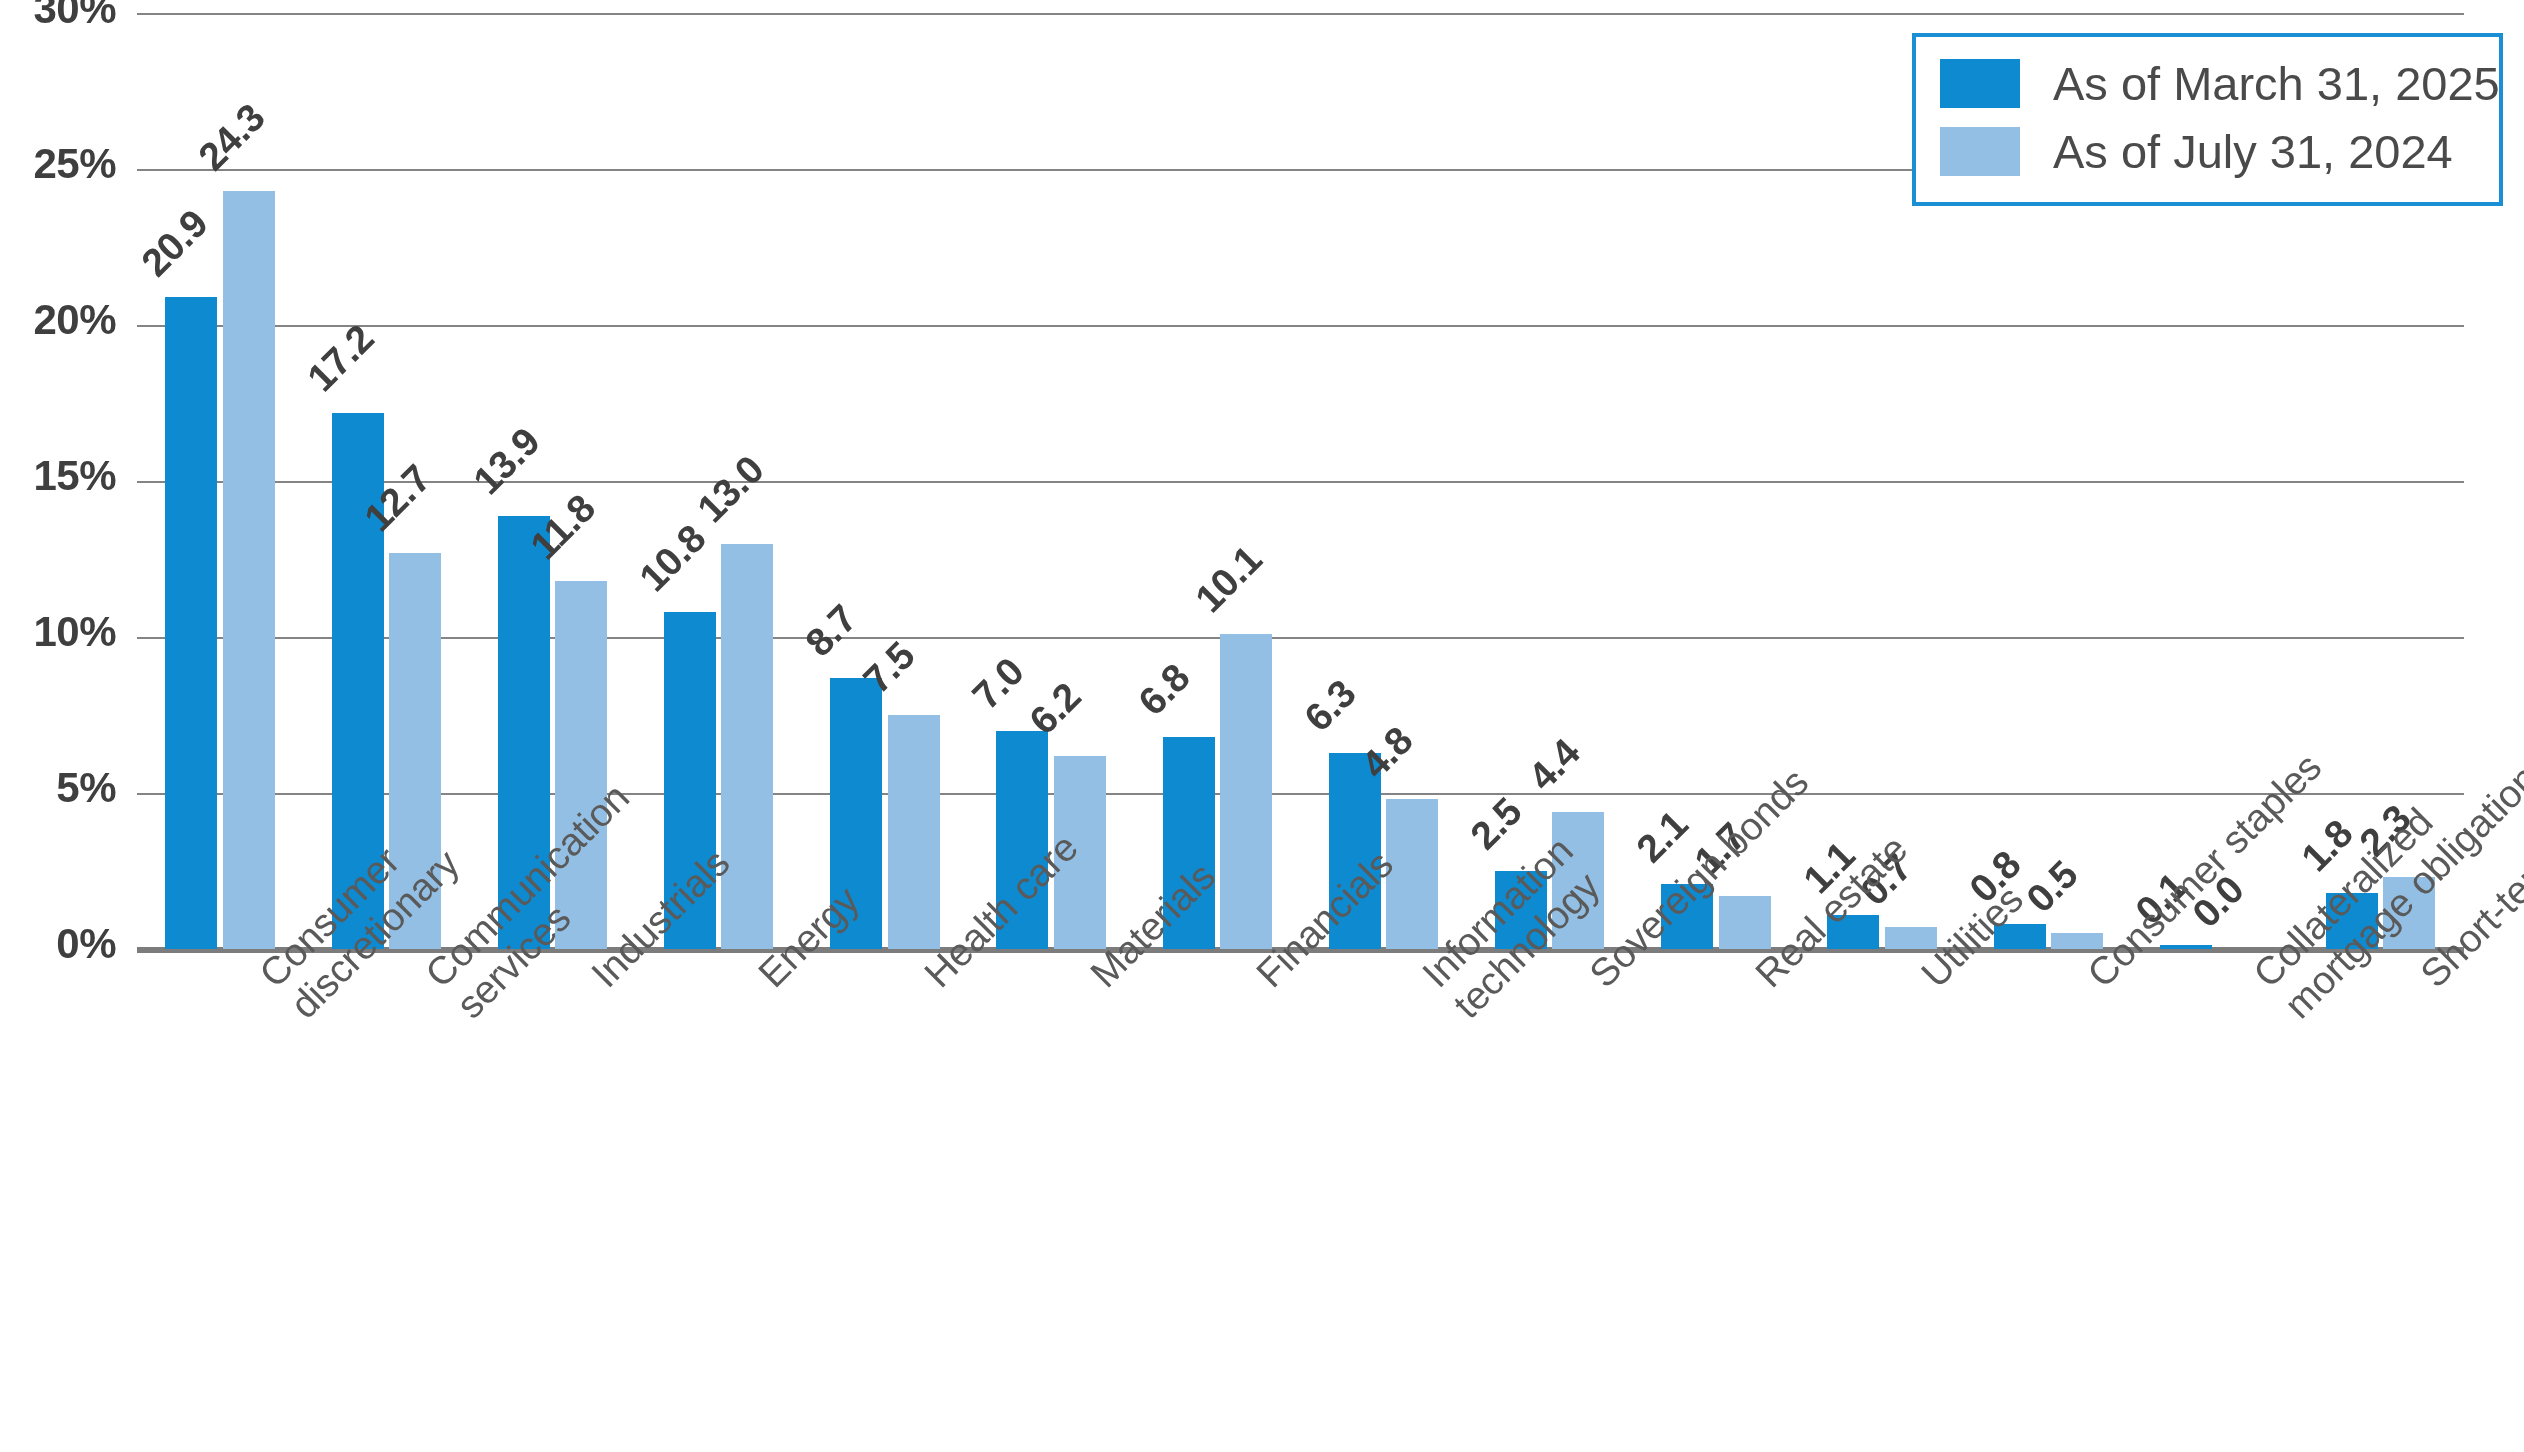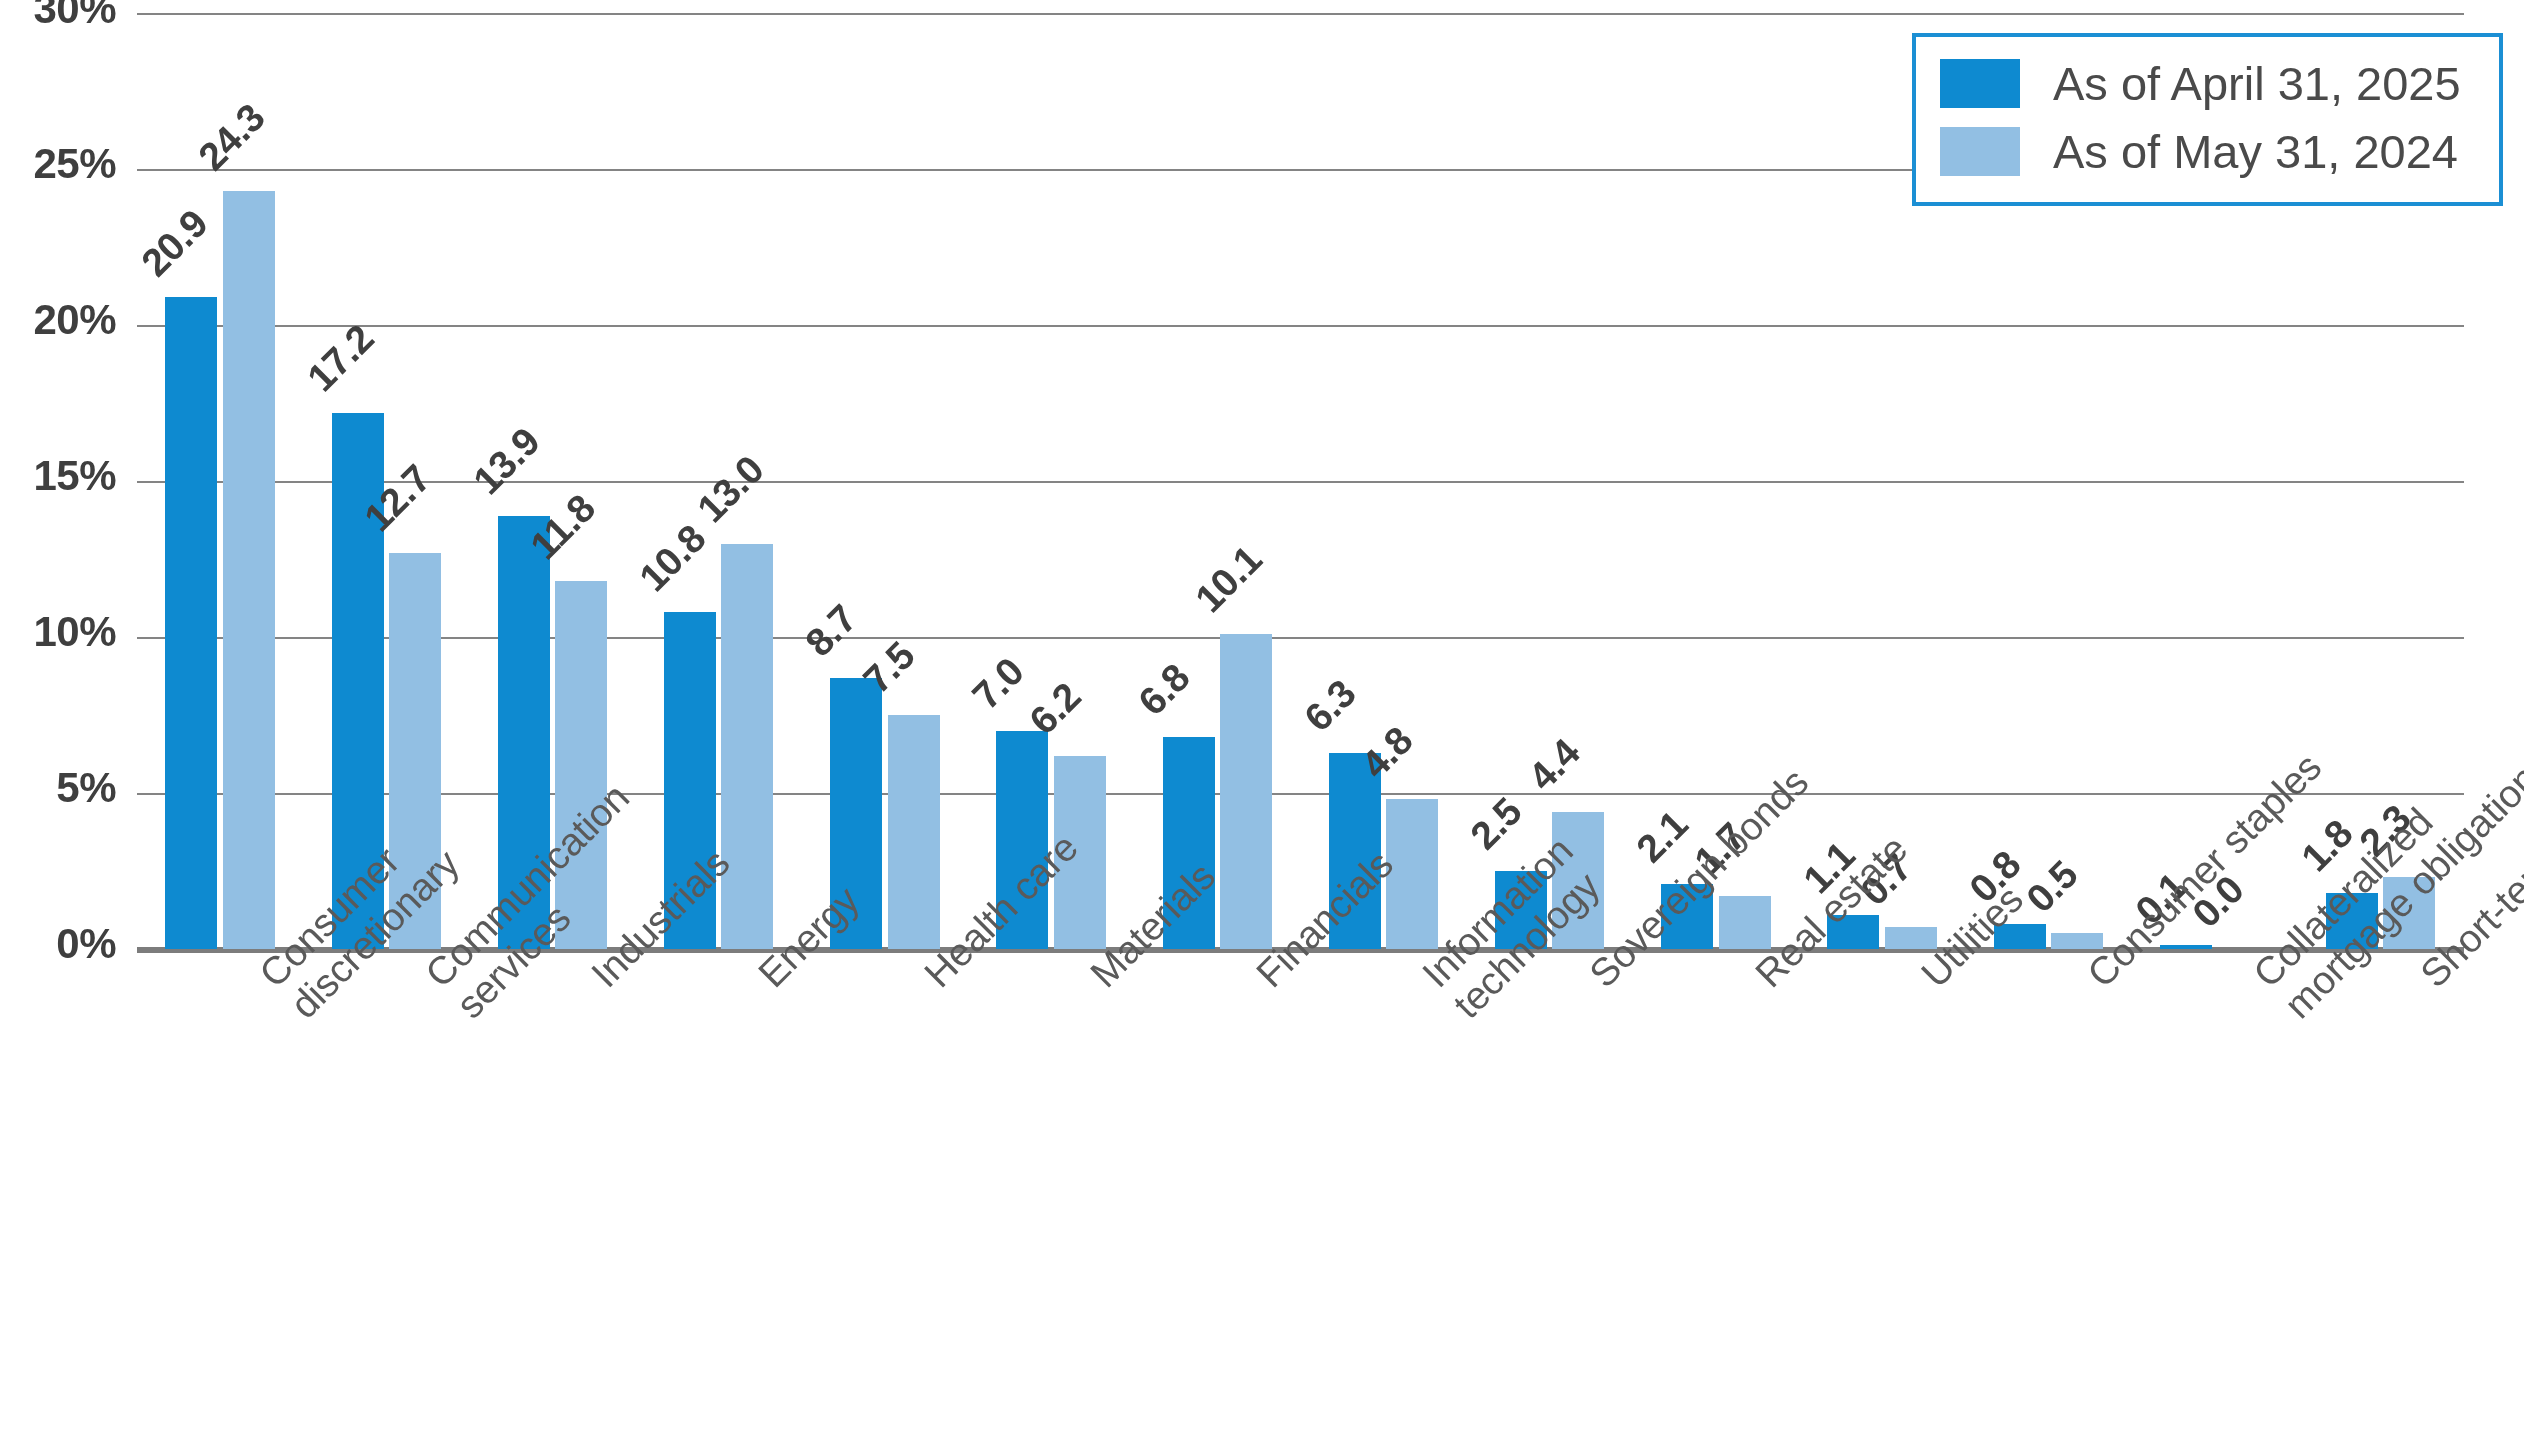--- a/index.html
+++ b/index.html
@@ -225,7 +225,7 @@
   <div class="legend">
     <div class="legend-row">
       <span class="legend-swatch s2025"></span>
-      <span class="legend-text">As of April 31, 2025</span>
+      <span class="legend-text">As of March 31, 2025</span>
     </div>
     <div class="legend-row">
       <span class="legend-swatch s2024"></span>

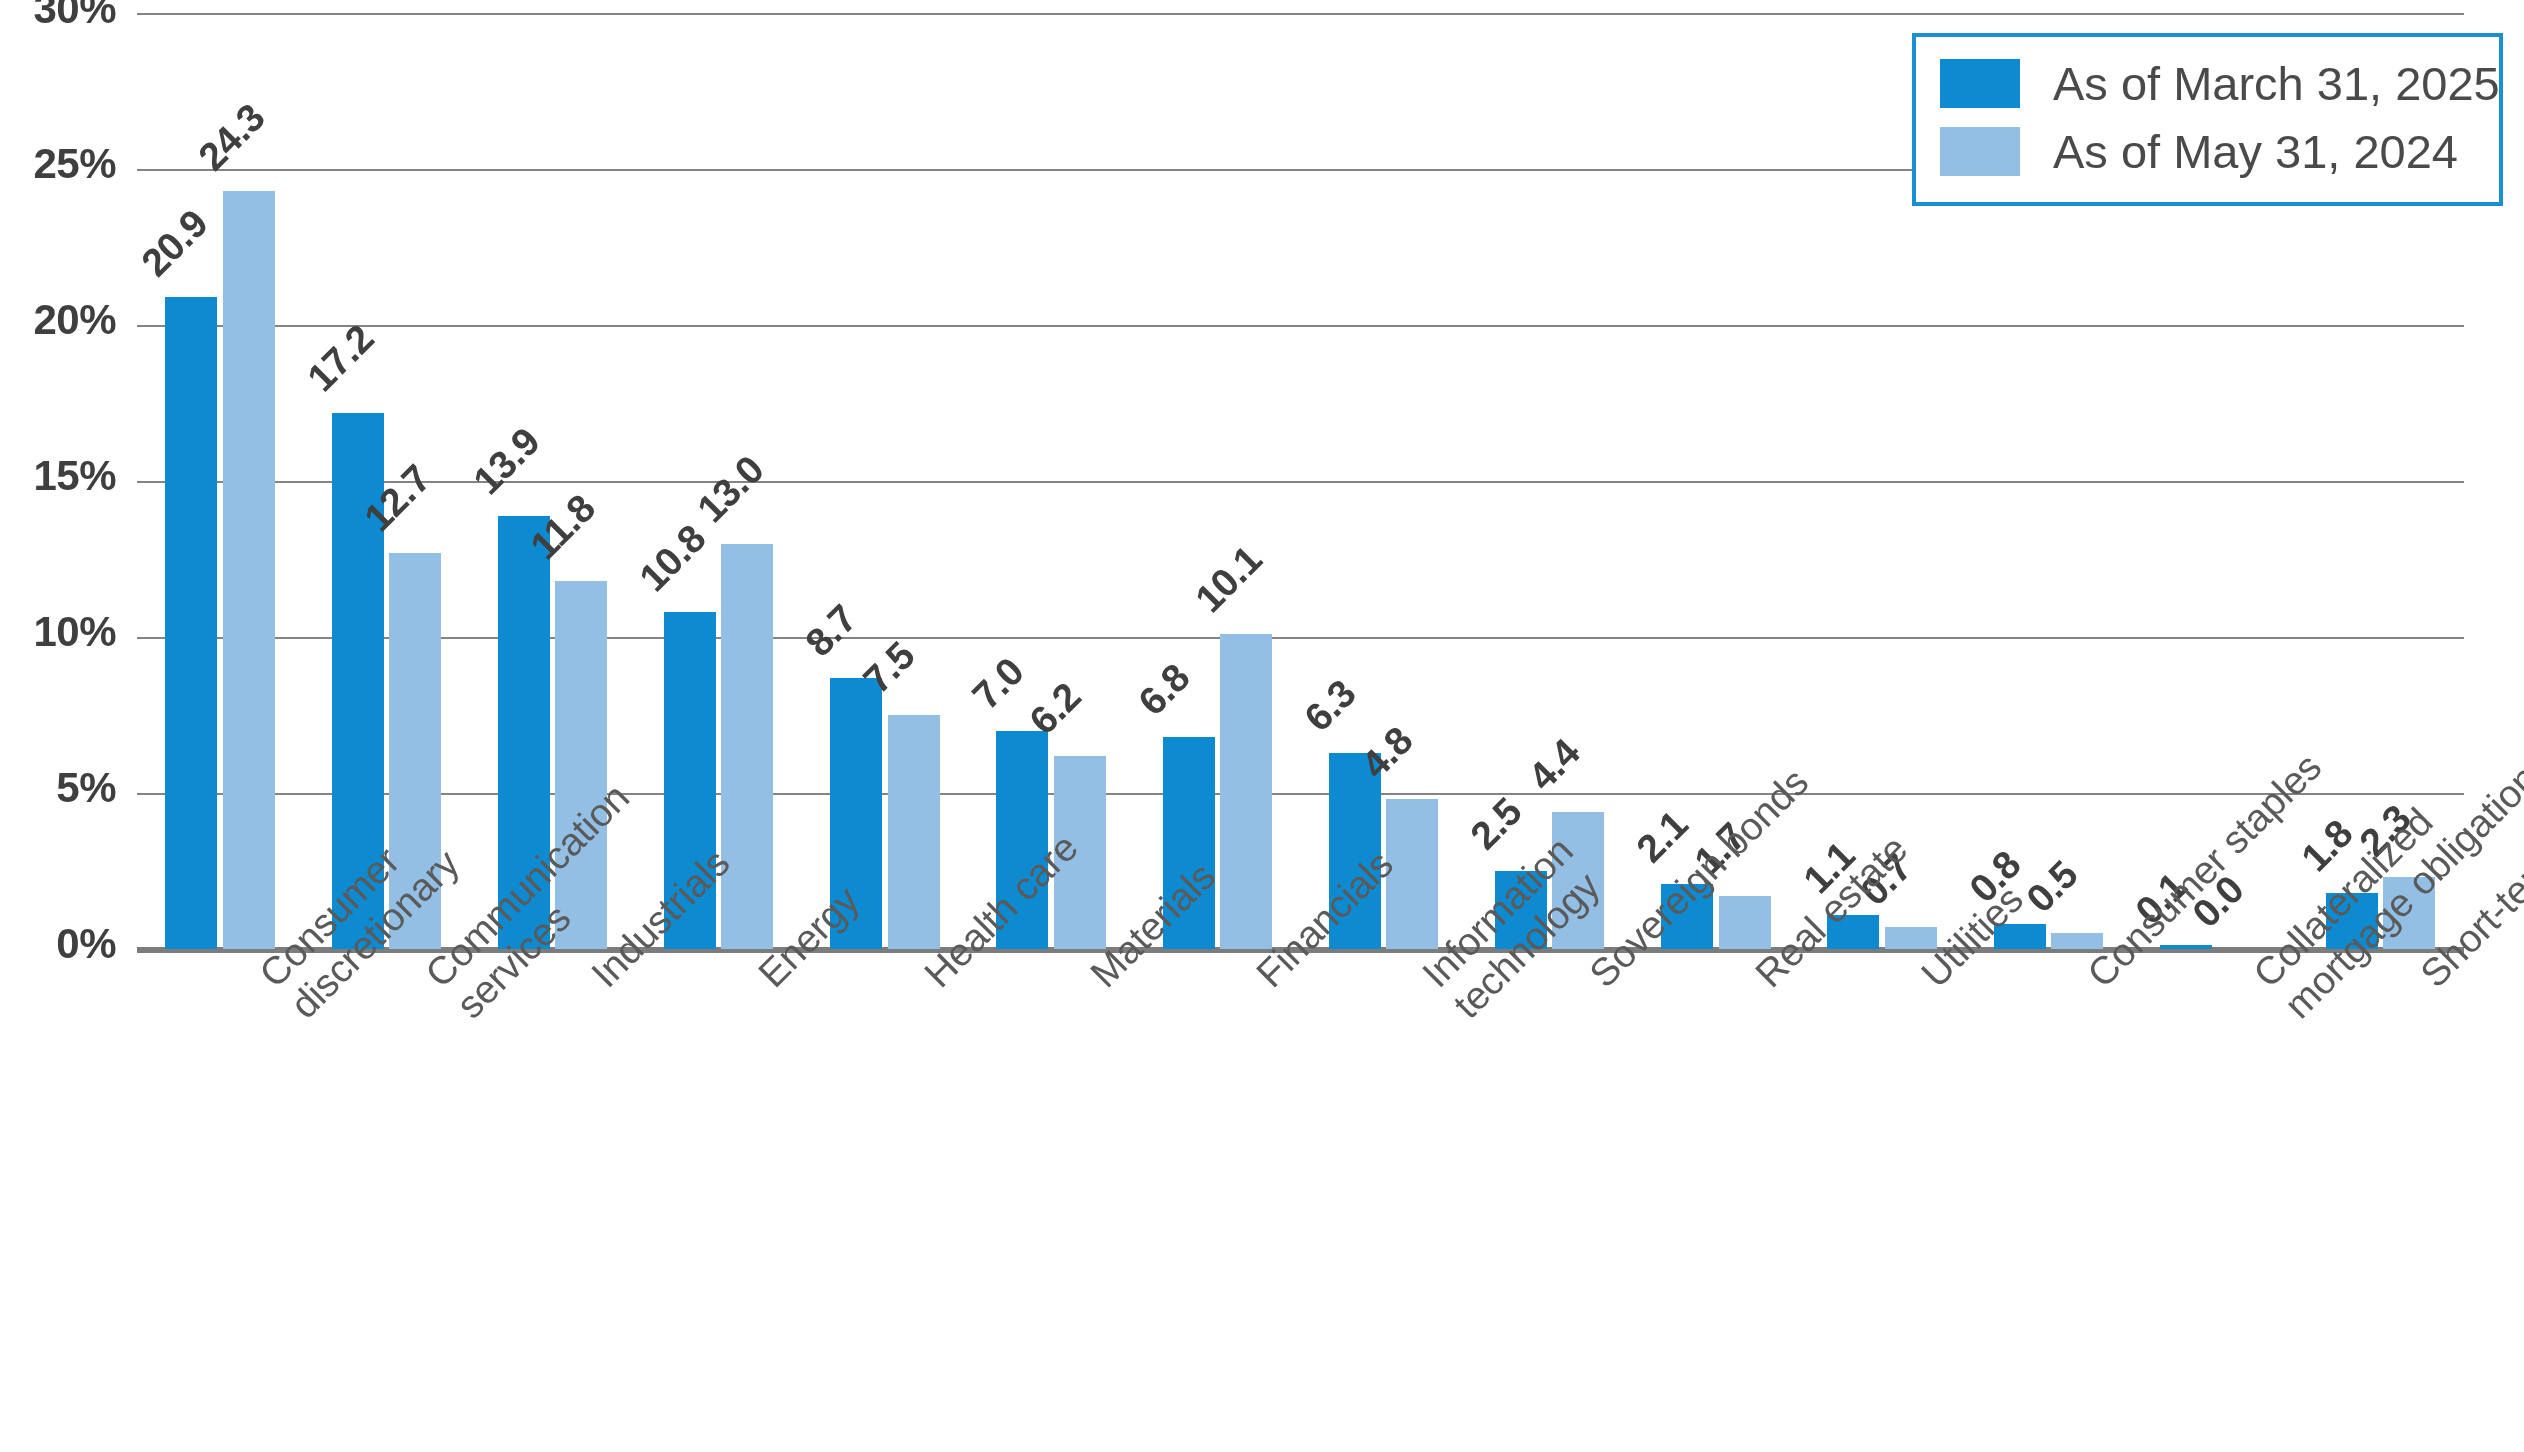--- a/index.html
+++ b/index.html
@@ -229,7 +229,7 @@
     </div>
     <div class="legend-row">
       <span class="legend-swatch s2024"></span>
-      <span class="legend-text">As of May 31, 2024</span>
+      <span class="legend-text">As of July 31, 2024</span>
     </div>
   </div>
 

